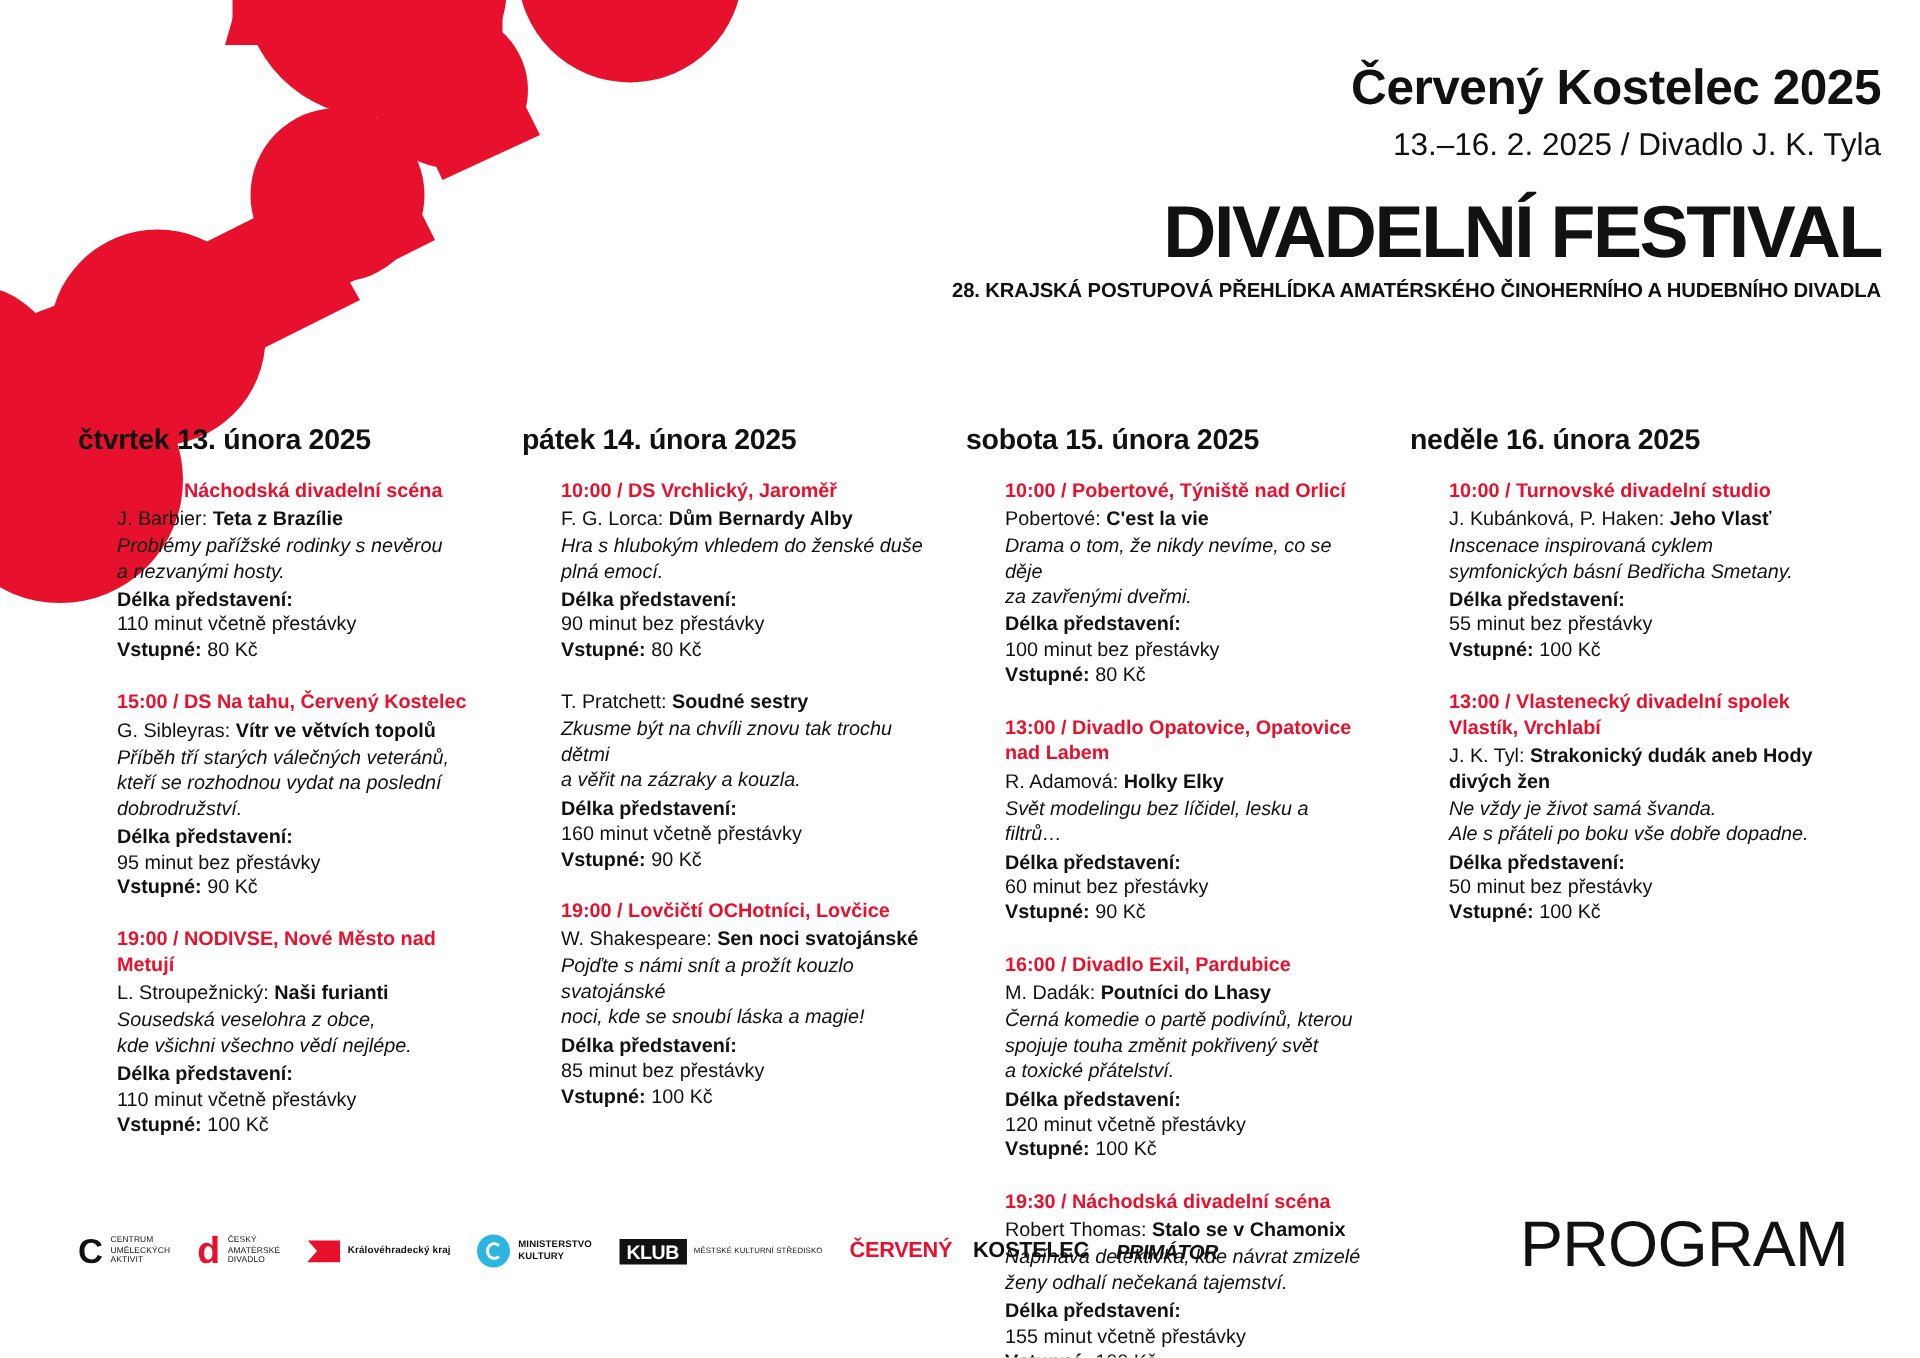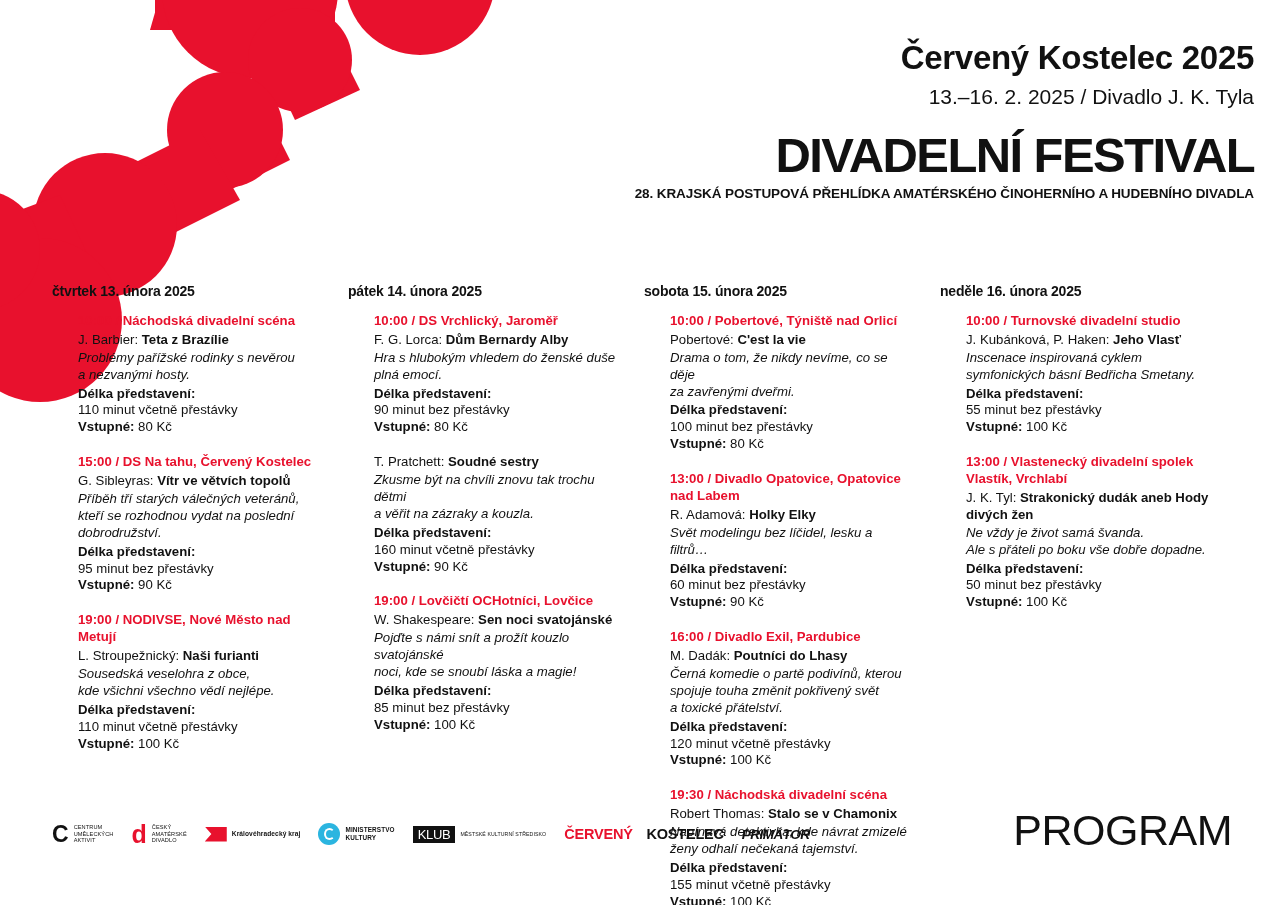--- a/index.html
+++ b/index.html
@@ -75,7 +75,7 @@
     box-sizing: border-box;
   }
   .day-title {
-    font-size: 14px;
+    font-size: 19px;
     font-weight: bold;
     margin-bottom: 14px;
     letter-spacing: -0.2px;

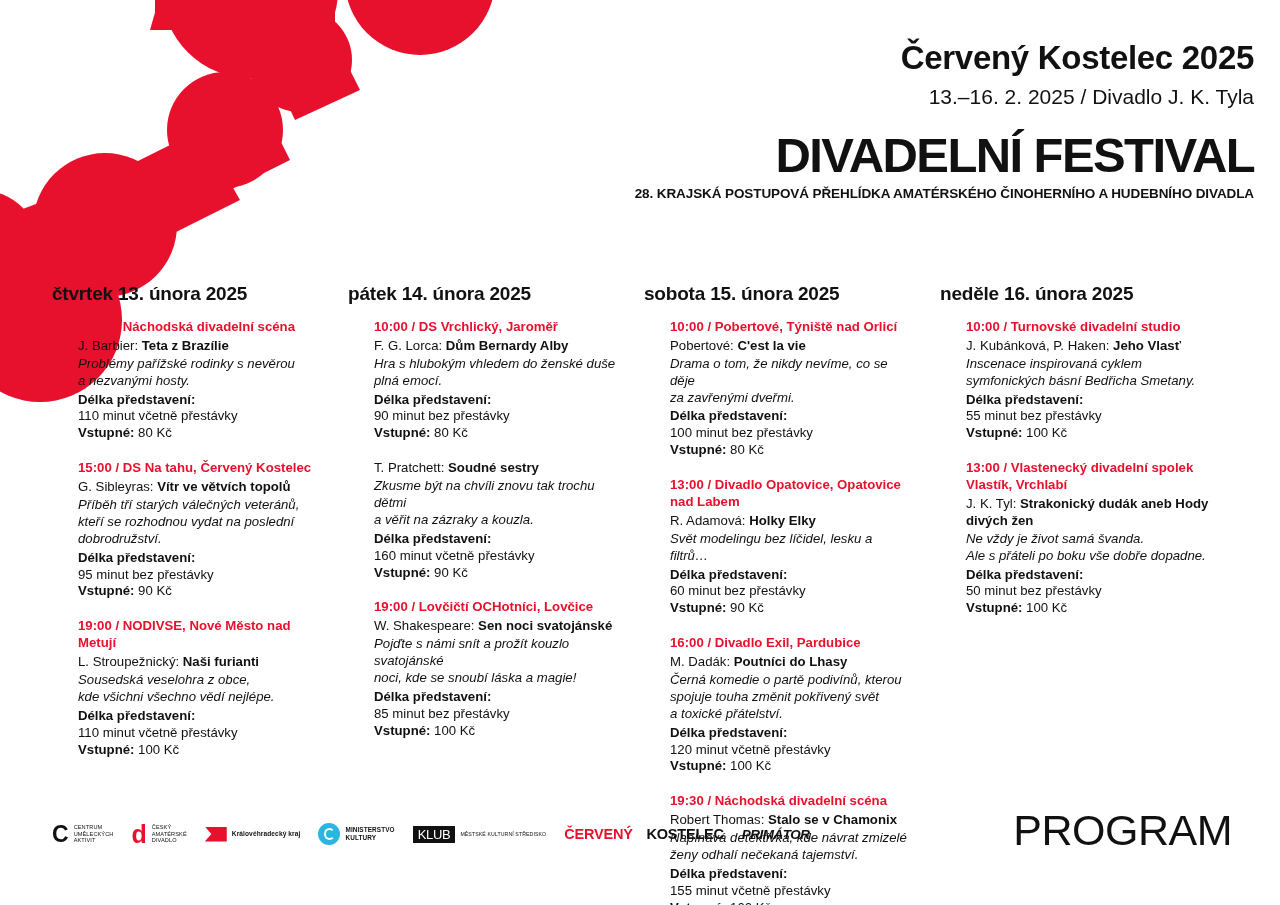--- a/index.html
+++ b/index.html
@@ -200,7 +200,7 @@
     background: #111;
     color: #fff;
     font-size: 13px;
-    font-weight: normal;
+    font-weight: bold;
     padding: 1px 5px;
     letter-spacing: -0.3px;
   }

